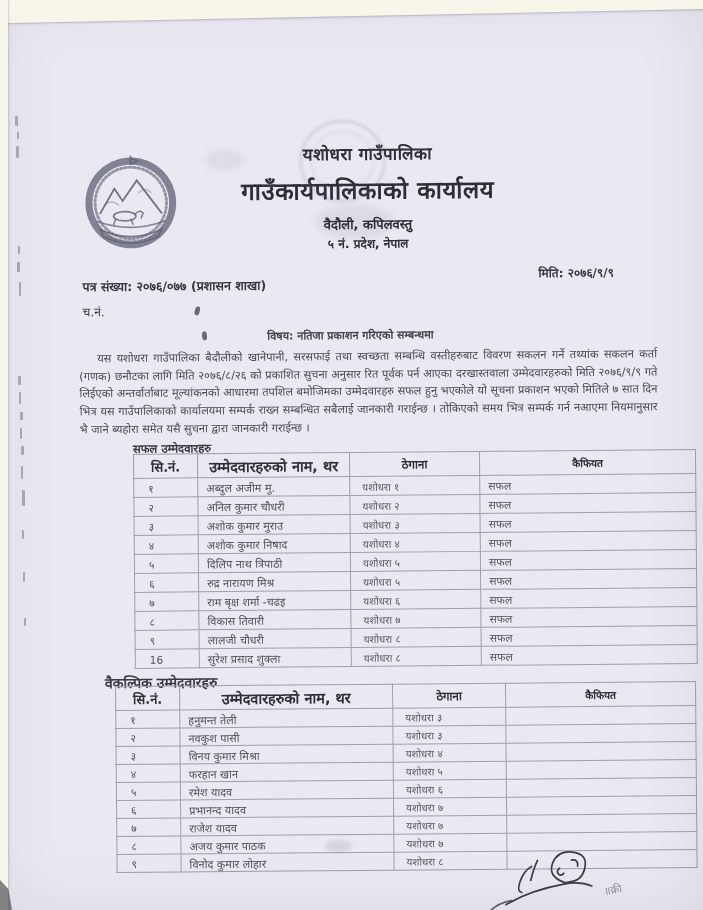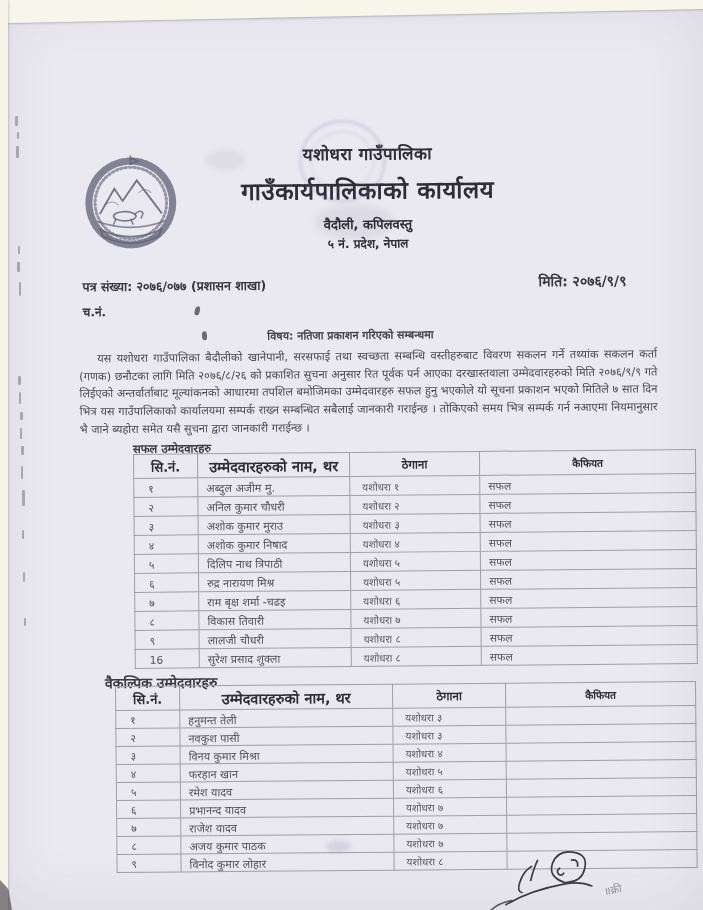--- a/index.html
+++ b/index.html
@@ -31,7 +31,7 @@
   .stamp-ghost:after{content:"";position:absolute;inset:9px;border:1px solid rgba(105,120,170,.22);border-radius:50%;}
   
   .ref-no{position:absolute;left:84px;top:276px;font-size:12.5px;font-weight:bold;color:#393742;}
-  .date{position:absolute;left:540px;top:266px;font-size:14px;font-weight:bold;color:#393742;margin-top:7px;}
+  .date{position:absolute;left:540px;top:266px;font-size:12px;font-weight:bold;color:#393742;}
   .dispatch{position:absolute;left:84px;top:301px;font-size:12px;font-weight:bold;color:#393742;}
   .inkdot{position:absolute;width:5px;height:9px;background:#575460;border-radius:60% 40% 50% 50%;opacity:.85;}
   .subject{position:absolute;left:0;top:327px;width:100%;text-align:center;font-size:11px;font-weight:600;color:#45434d;}

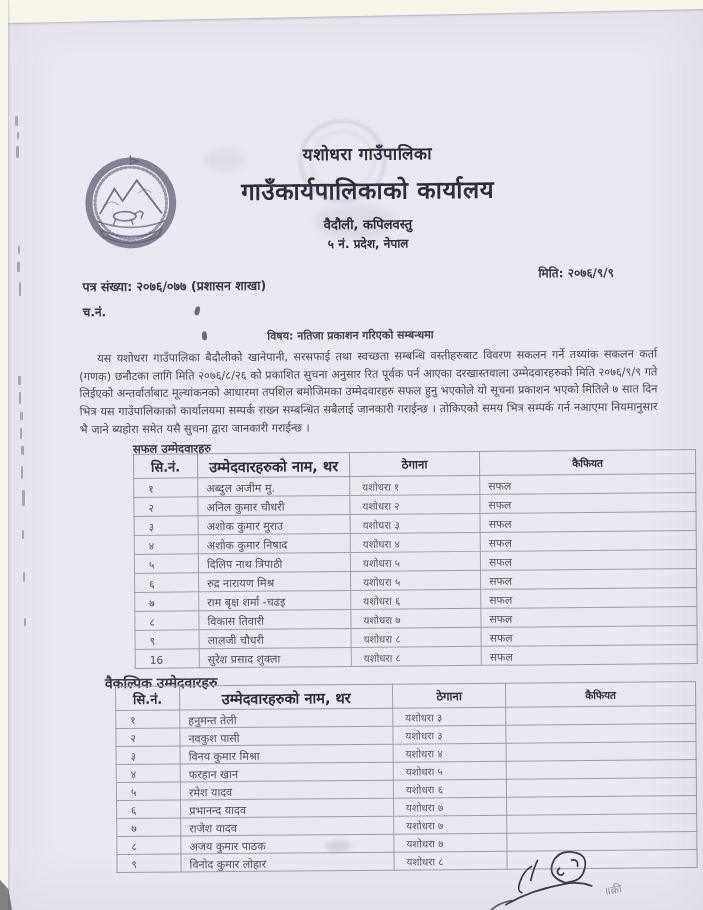--- a/index.html
+++ b/index.html
@@ -32,7 +32,7 @@
   
   .ref-no{position:absolute;left:84px;top:276px;font-size:12.5px;font-weight:bold;color:#393742;}
   .date{position:absolute;left:540px;top:266px;font-size:12px;font-weight:bold;color:#393742;}
-  .dispatch{position:absolute;left:84px;top:301px;font-size:12px;font-weight:bold;color:#393742;}
+  .dispatch{position:absolute;left:84px;top:301px;font-size:12px;font-weight:normal;color:#393742;}
   .inkdot{position:absolute;width:5px;height:9px;background:#575460;border-radius:60% 40% 50% 50%;opacity:.85;}
   .subject{position:absolute;left:0;top:327px;width:100%;text-align:center;font-size:11px;font-weight:600;color:#45434d;}
   .body-par{position:absolute;left:80px;top:348px;width:578px;font-size:11.2px;line-height:1.58;text-align:justify;color:#4a4851;text-indent:18px;}

